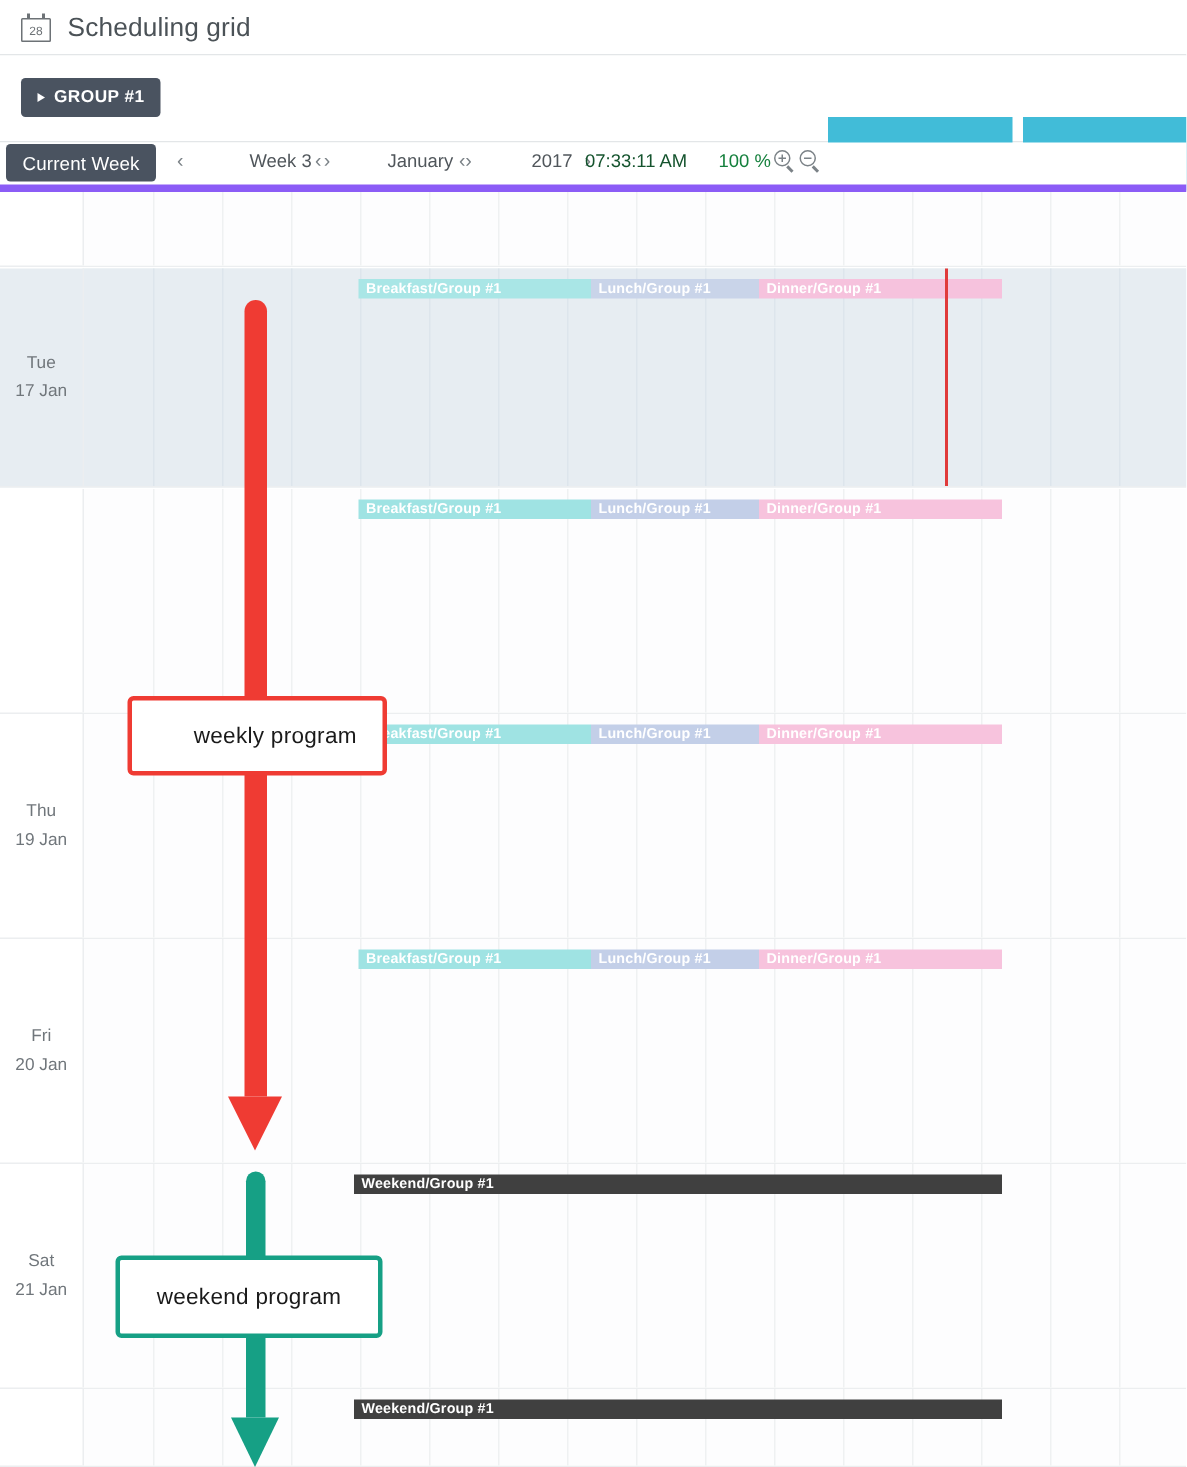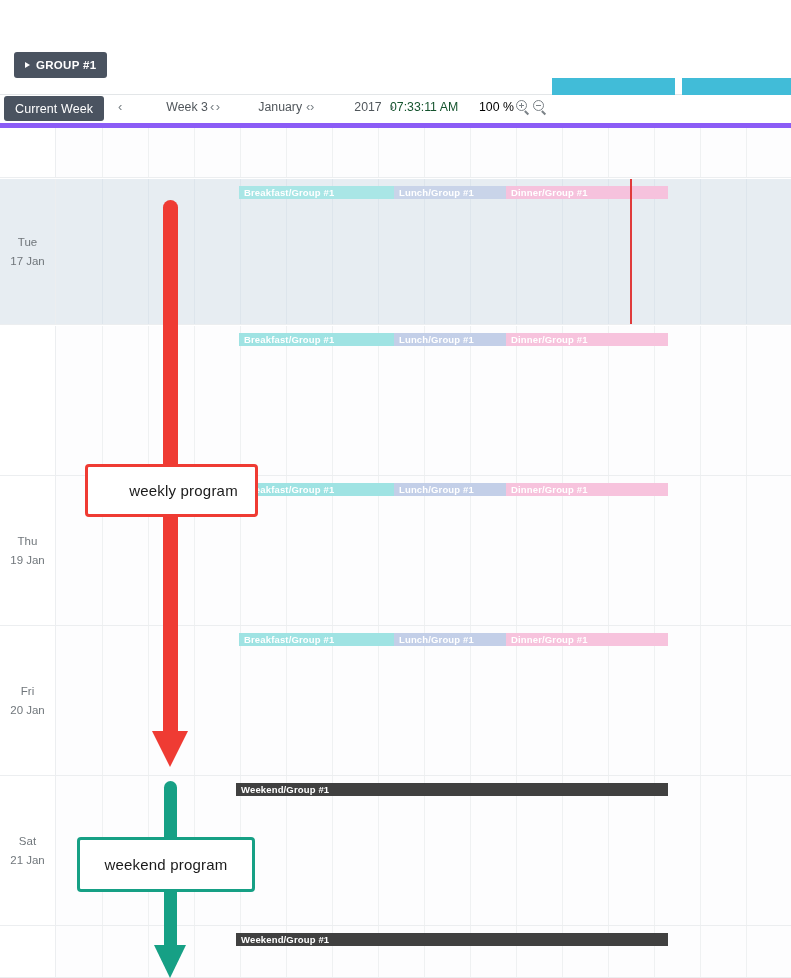--- a/index.html
+++ b/index.html
@@ -164,6 +164,15 @@
 
 <div id="app">
 
+  <div class="titlebar">
+    <span class="cal-icon">
+      <span class="ring l"></span>
+        <span class="ring r"></span>
+      <span class="body"></span>
+      <span class="num">28</span>
+    </span>
+    <span class="page-title">Scheduling grid</span>
+  </div>
 
   <div class="groupbar">
     <div class="group-chip">

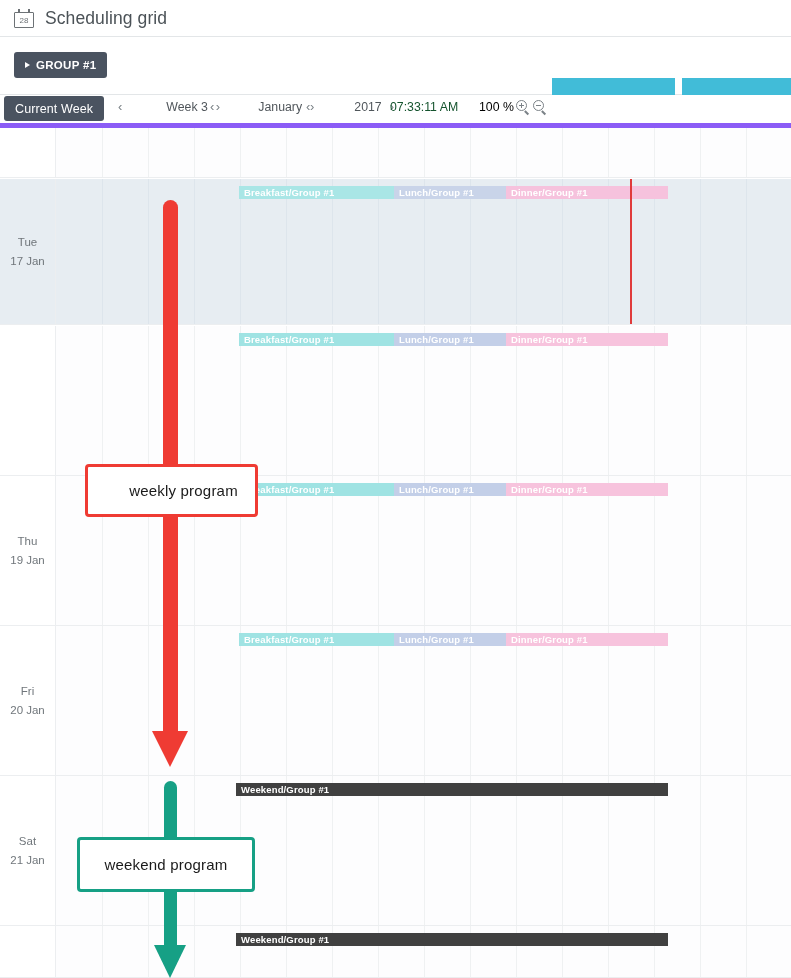--- a/index.html
+++ b/index.html
@@ -85,7 +85,7 @@
   #st-month { left:202px; }
   #st-year  { left:298px; }
   .time-lbl { position:absolute; left:390px; top:5px; font-size:12.3px; color:#14532d; }
-  .zoom-lbl { position:absolute; left:479px; top:5px; font-size:12.3px; color:#000000; }
+  .zoom-lbl { position:absolute; left:479px; top:5px; font-size:12.3px; color:#15803d; }
   .mag { position:absolute; top:5px; width:15px; height:15px; cursor:pointer; }
   .mag .lens {
     position:absolute; left:0; top:0; width:11px; height:11px;

